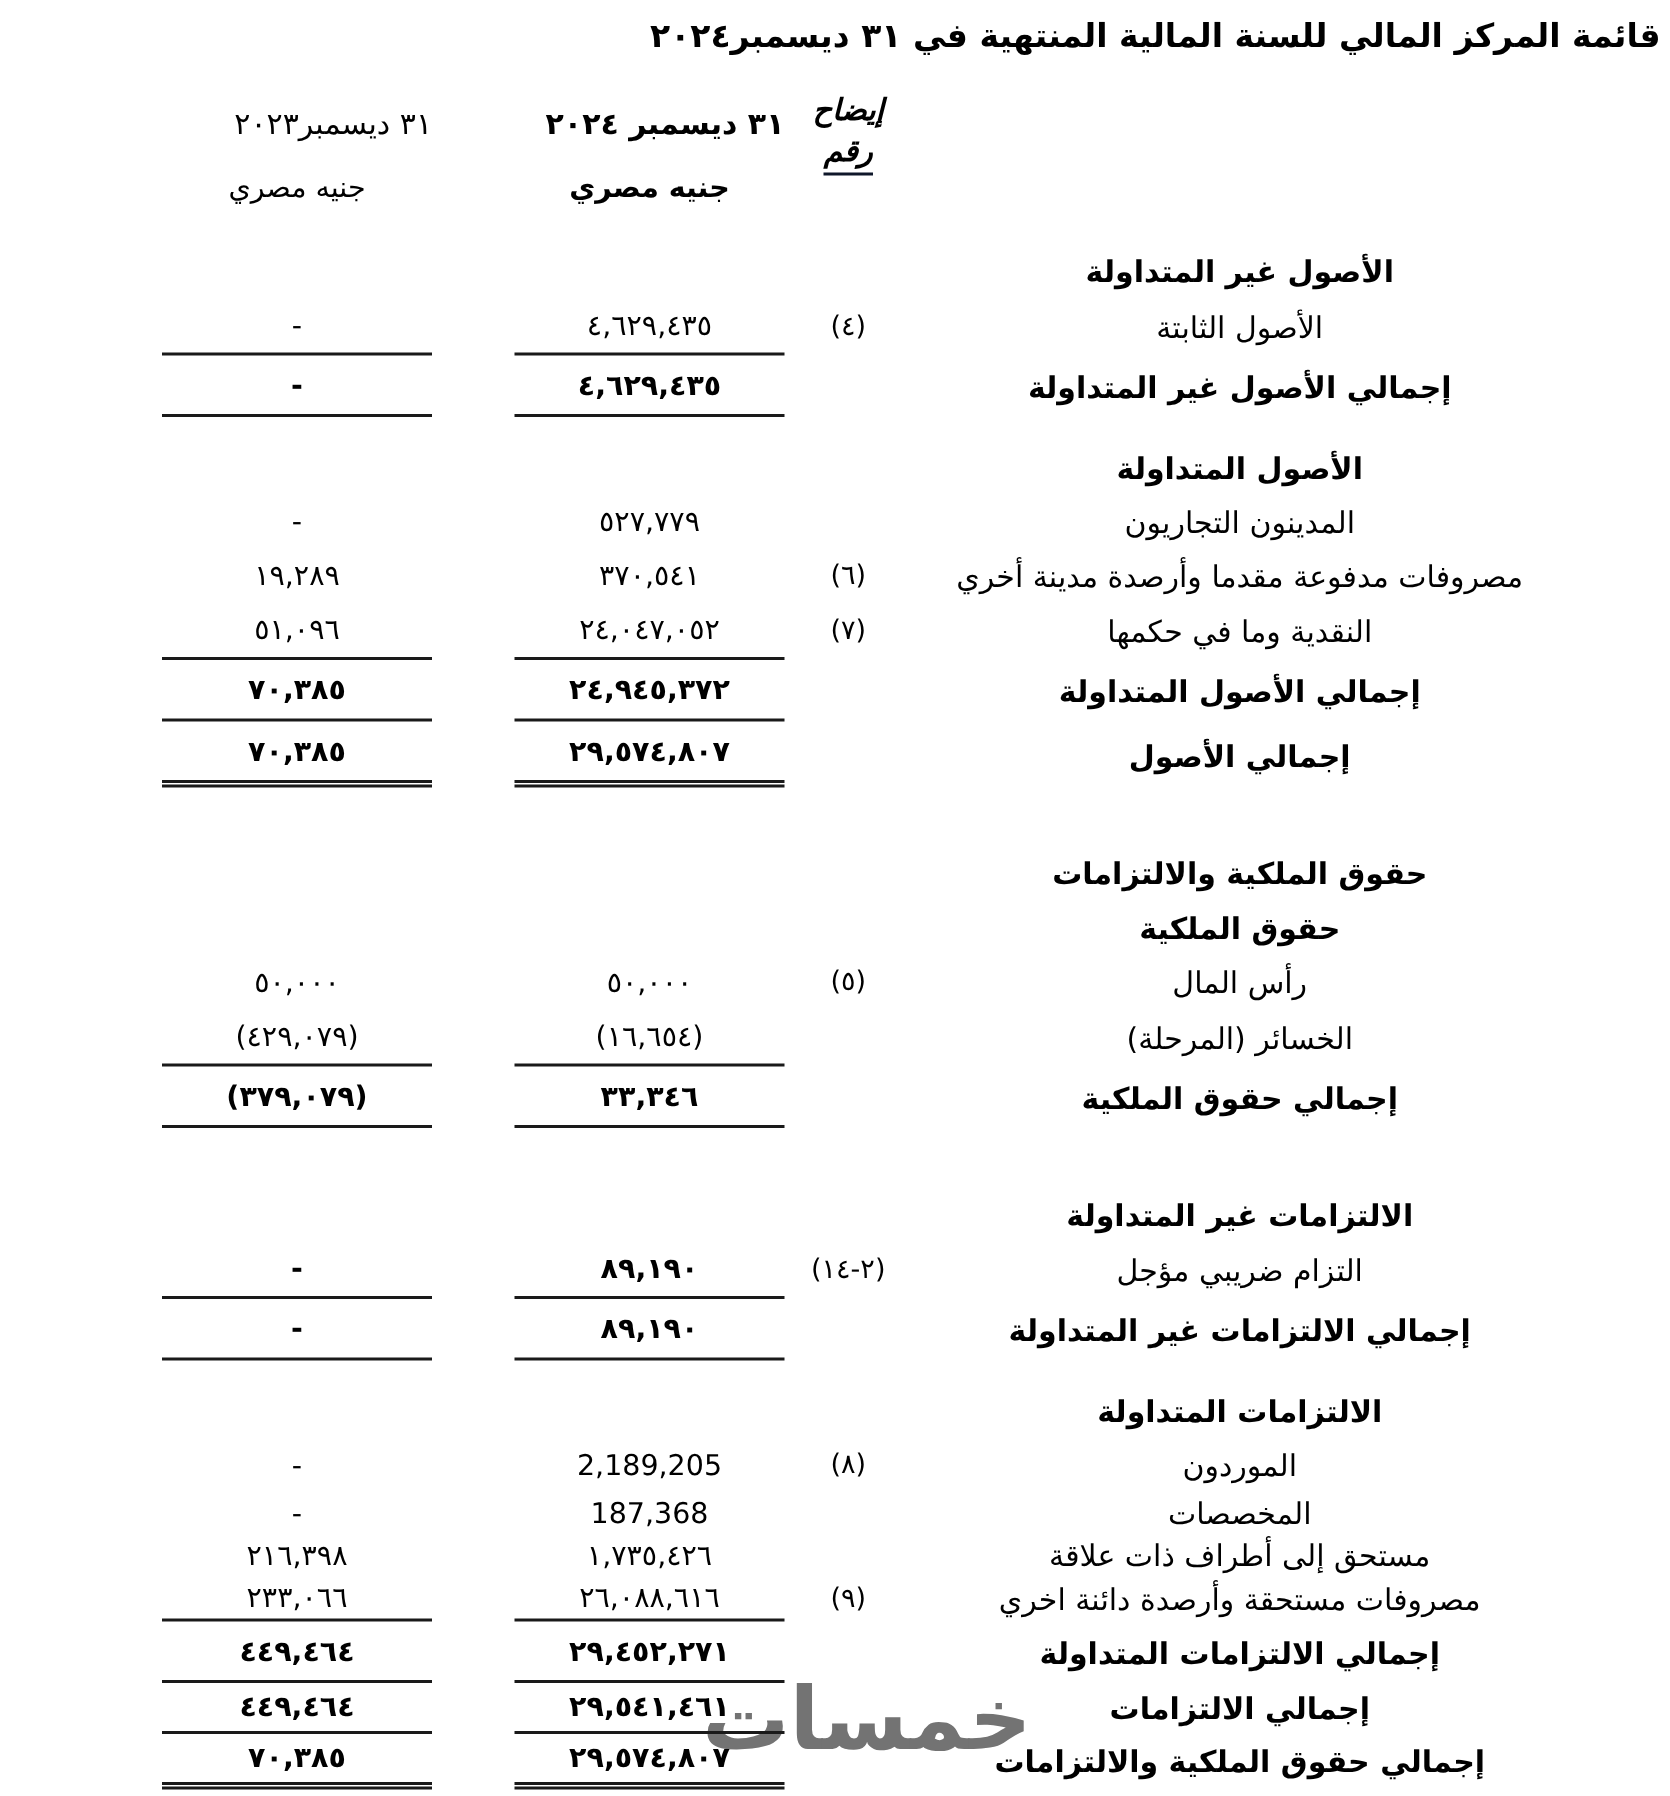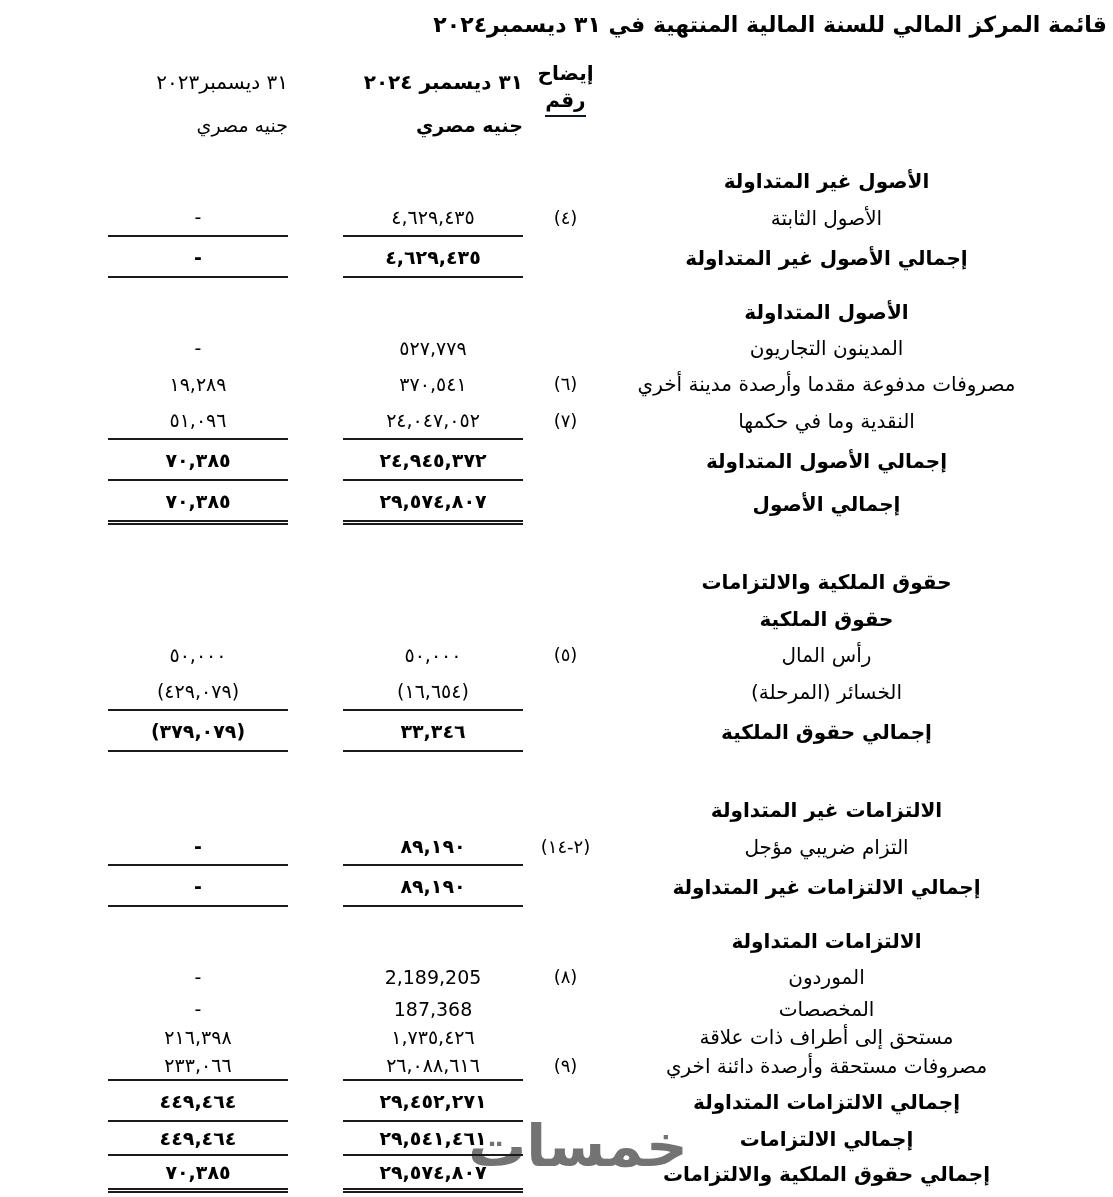--- a/index.html
+++ b/index.html
@@ -83,6 +83,7 @@
     font-weight: bold;
     line-height: 27px;
     padding-top: 16px;
+    font-style: italic;
   }
   thead .note-hdr .u span {
     display: inline-block;

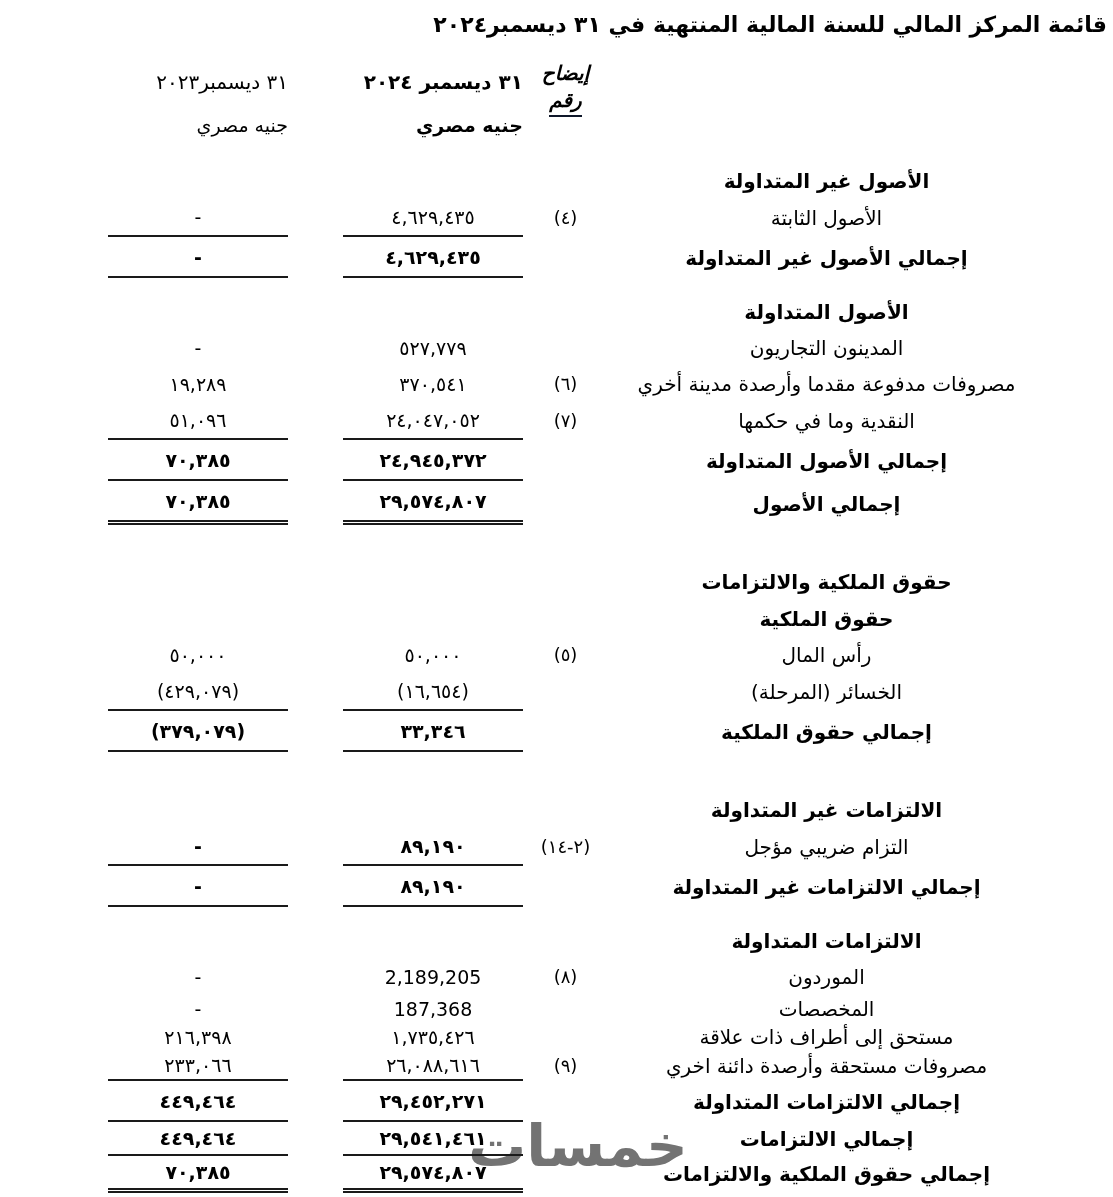--- a/index.html
+++ b/index.html
@@ -68,7 +68,7 @@
     padding-bottom: 4px;
   }
   thead .currency-cell {
-    text-align: right;
+    text-align: center;
     direction: rtl;
     font-size: 19px;
     line-height: 25px;

